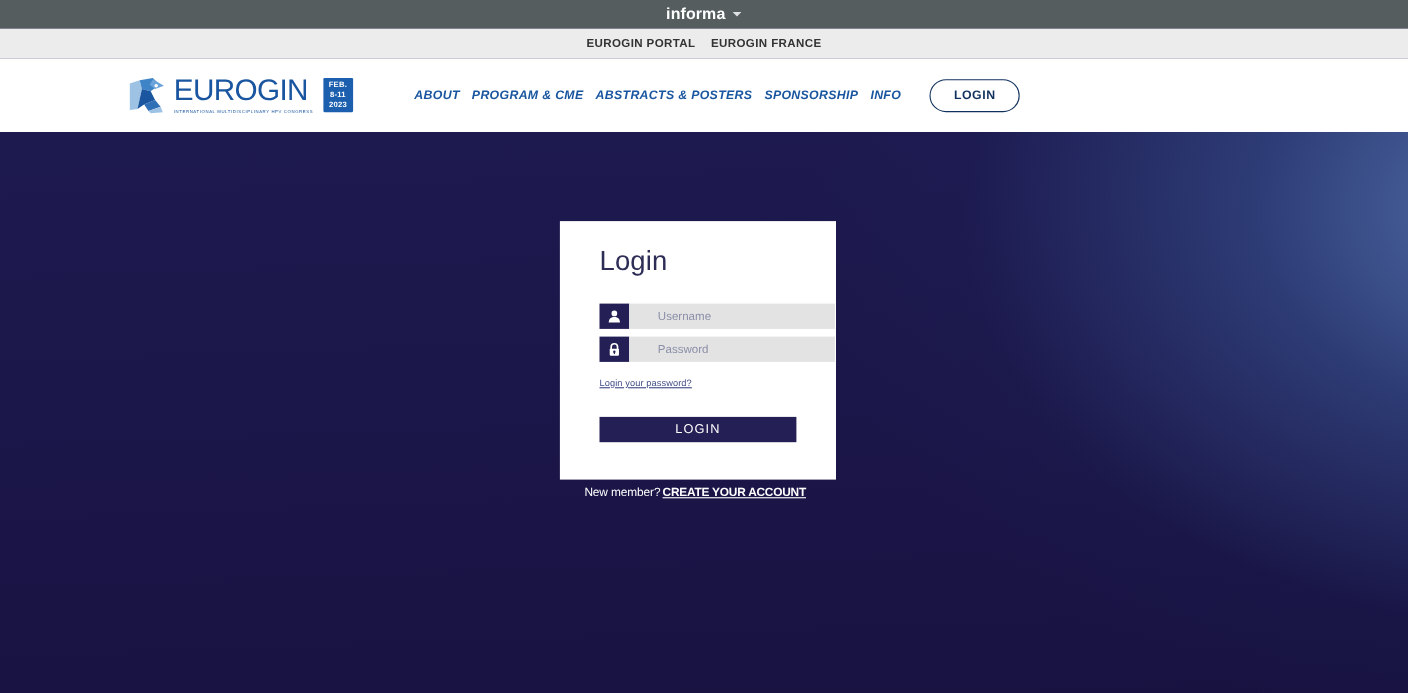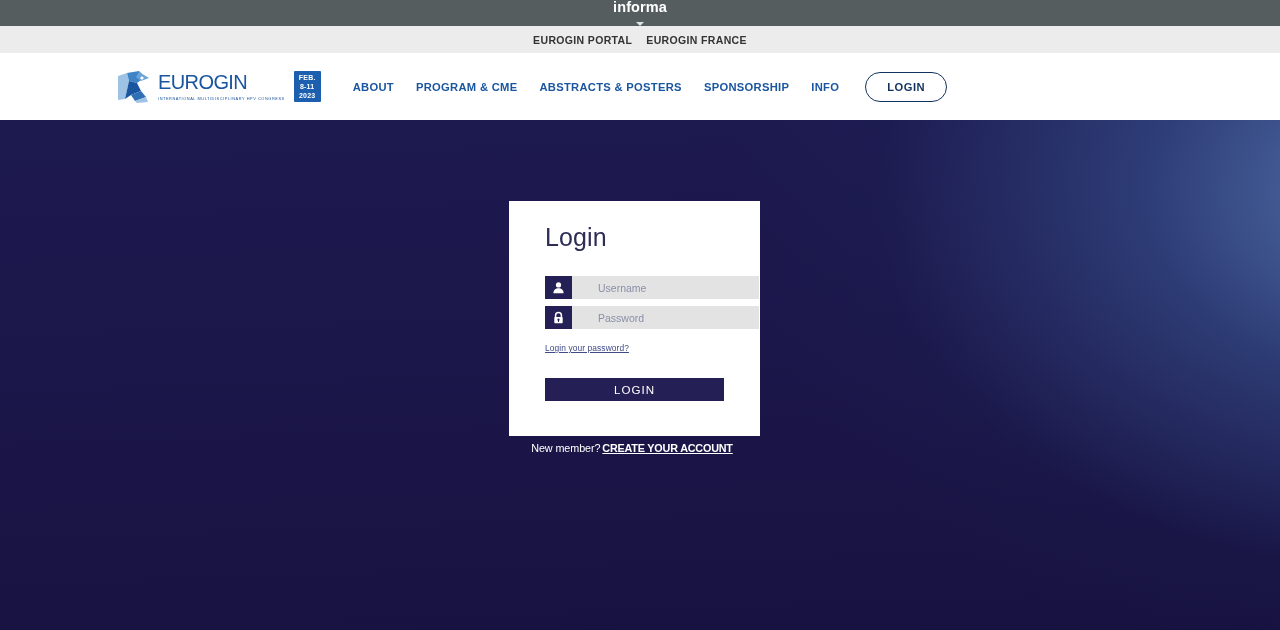--- a/index.html
+++ b/index.html
@@ -36,7 +36,6 @@
     align-items: center;
     gap: 7px;
     cursor: pointer;
-    flex-direction: column;
   }
   .informa-word {
     color: #ffffff;

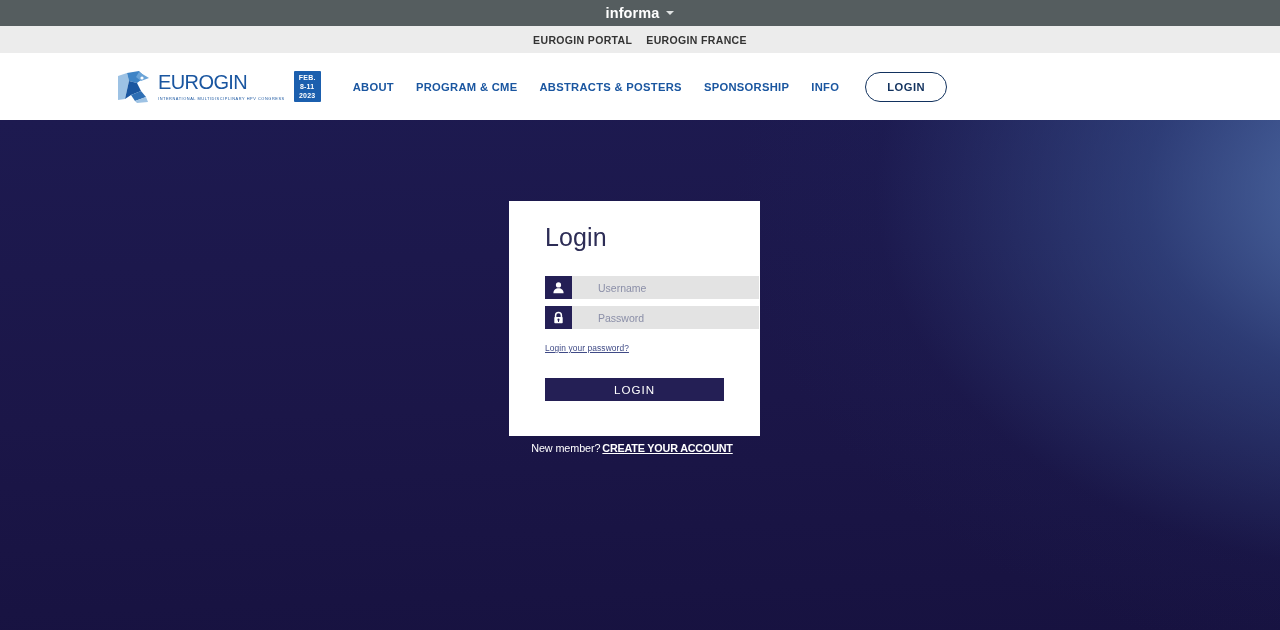--- a/index.html
+++ b/index.html
@@ -105,7 +105,7 @@
   }
   .logo-word {
     font-family: "Liberation Sans", sans-serif;
-    font-size: 20px;
+    font-size: 27px;
     font-weight: normal;
     letter-spacing: -0.6px;
     color: #1a56a0;

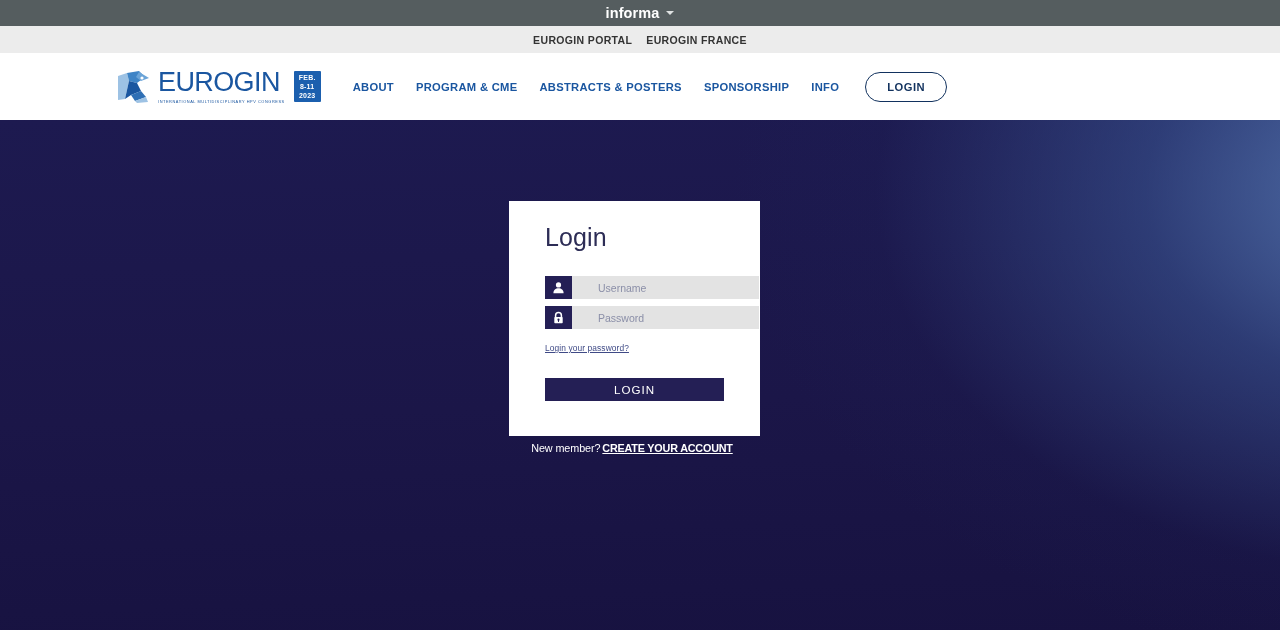--- a/index.html
+++ b/index.html
@@ -141,8 +141,9 @@
   .main-nav {
     display: flex;
     align-items: center;
-    gap: 22px;
-    margin-left: 32px;
+    gap: 11px;
+    margin-left: 56px;
+    font-style: italic;
   }
   .nav-link {
     color: #1a56a0;

